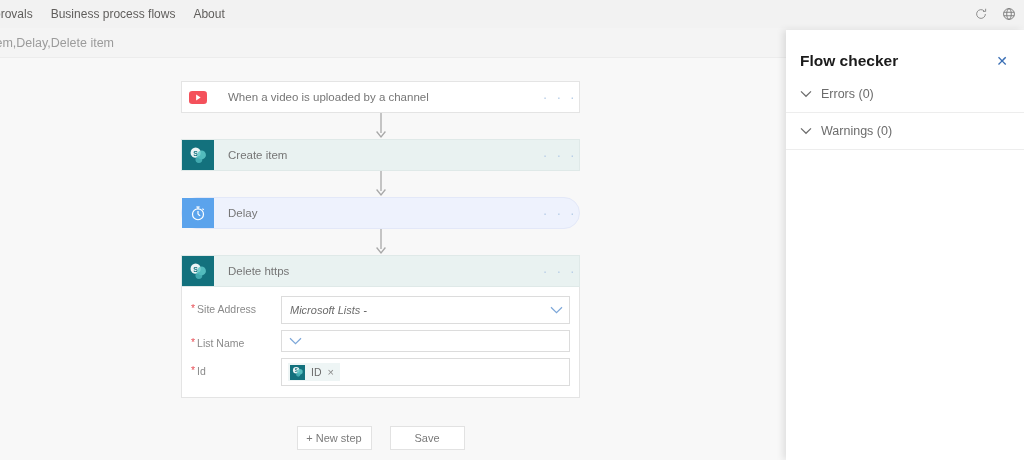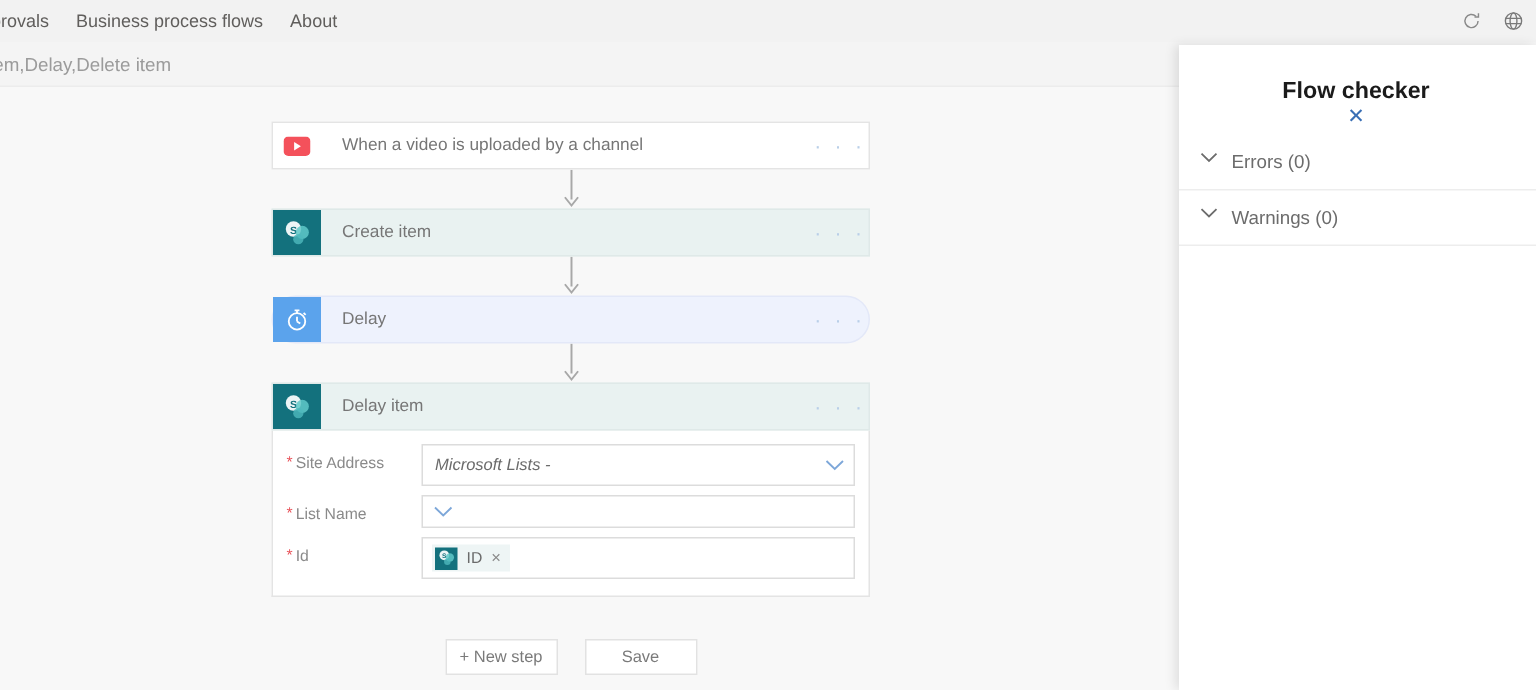--- a/index.html
+++ b/index.html
@@ -146,7 +146,6 @@
   .panel-head {
     display: flex; align-items: center; justify-content: space-between;
     padding: 22px 16px 0 14px;
-    flex-direction: column;
   }
   .panel-title { font-size: 15.5px; color: #1b1b1b; font-weight: bold; }
   .panel-close { font-size: 14px; color: #3a6fb5; cursor: pointer; line-height: 1; }

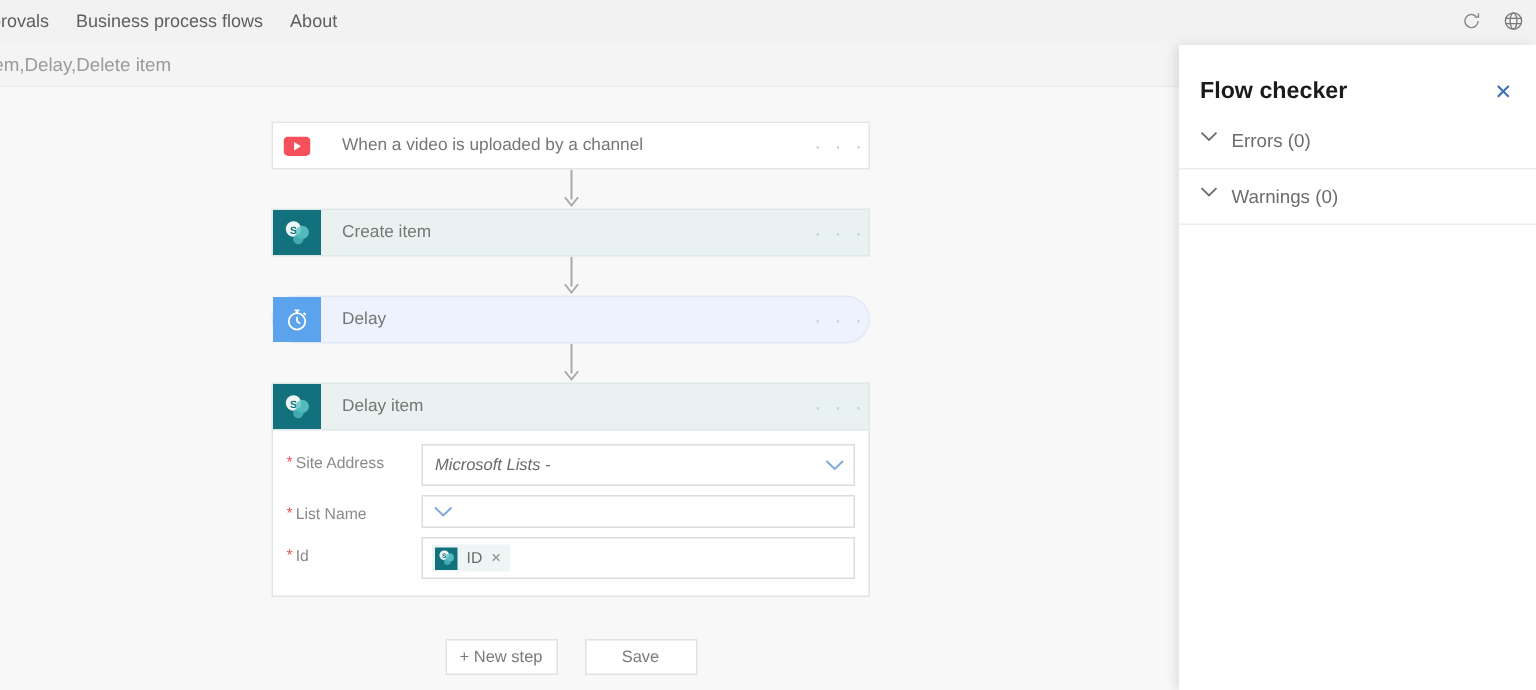--- a/index.html
+++ b/index.html
@@ -151,7 +151,7 @@
   .panel-close { font-size: 14px; color: #3a6fb5; cursor: pointer; line-height: 1; }
   .panel-sections { margin-top: 17px; }
   .panel-row {
-    display: flex; gap: 9px;
+    display: flex; align-items: center; gap: 9px;
     padding: 0 14px 11px 14px; margin: 0 0 0 0;
     border-bottom: 1px solid #ededed;
     margin-bottom: 11px;

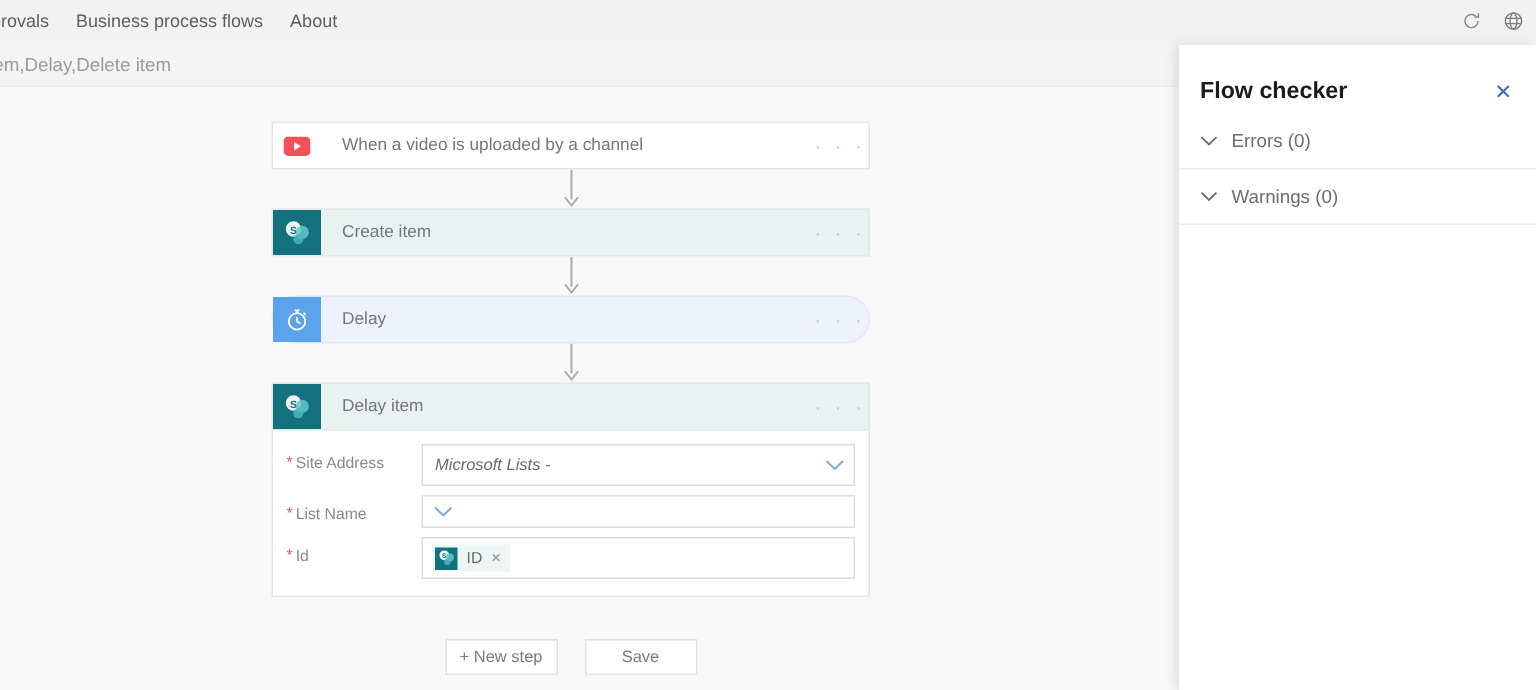--- a/index.html
+++ b/index.html
@@ -265,7 +265,7 @@
             <circle cx="10.4" cy="14.2" r="3.6" fill="#4fb9bd" opacity="0.8"></circle>
           </svg>
         </div>
-        <div class="card-title">Delay item</div>
+        <div class="card-title">Delete https</div>
         <div class="card-ellipsis">· · ·</div>
       </div>
 

